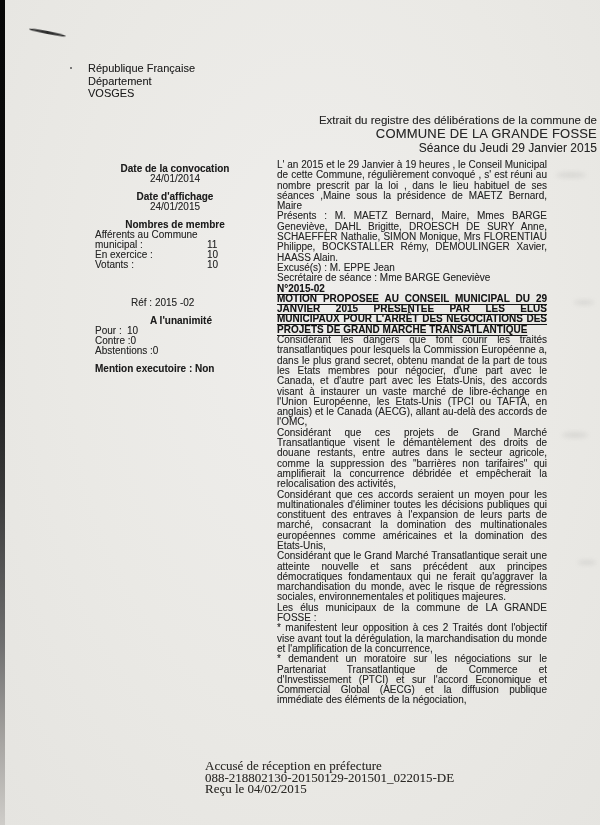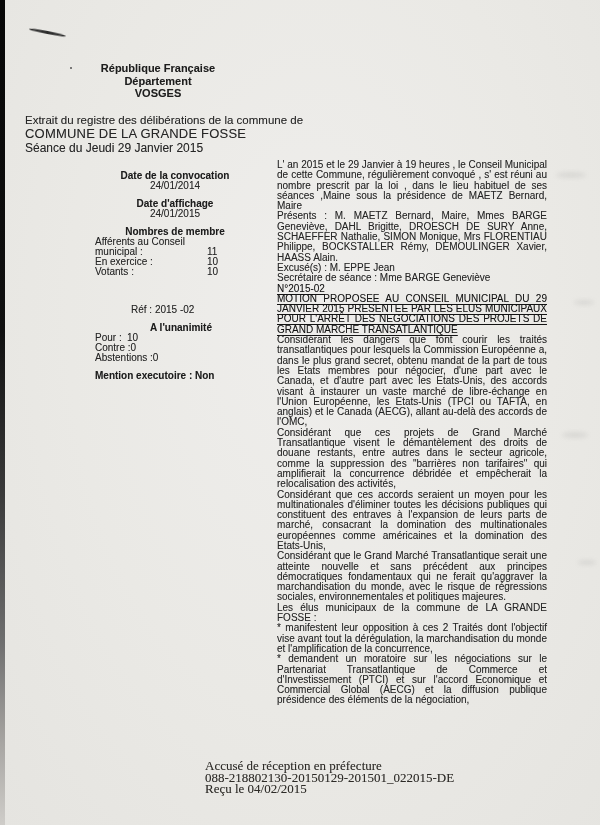--- a/index.html
+++ b/index.html
@@ -23,8 +23,8 @@
   .s3{left:562px;top:432px;width:26px;height:6px;}
   .s4{left:578px;top:560px;width:18px;height:5px;}
   
-  .hdr{position:absolute;left:88px;top:62px;width:140px;text-align:center;
-    font-weight:bold;font-size:11px;line-height:12.5px;color:#1d1d1d;}
+  .hdr{position:absolute;left:88px;top:62px;width:140px;text-align:left;
+    font-weight:normal;font-size:11px;line-height:12.5px;color:#1d1d1d;}
   .title-block{position:absolute;left:25px;top:113px;width:572px;text-align:left;line-height:14px;}
   .t1{font-size:11.5px;}
   .t2{font-size:13px;letter-spacing:.2px;}

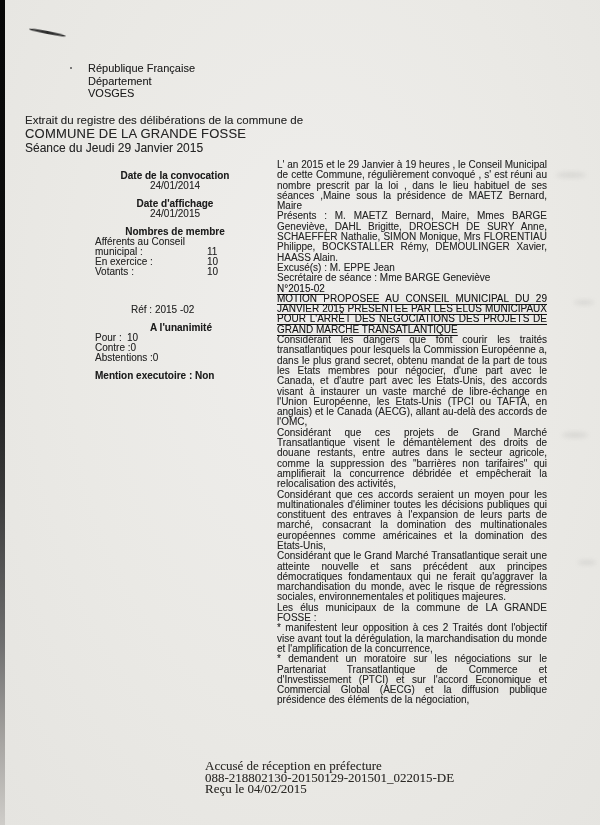--- a/index.html
+++ b/index.html
@@ -25,7 +25,7 @@
   
   .hdr{position:absolute;left:88px;top:62px;width:140px;text-align:left;
     font-weight:normal;font-size:11px;line-height:12.5px;color:#1d1d1d;}
-  .title-block{position:absolute;left:25px;top:113px;width:572px;text-align:left;line-height:14px;}
+  .title-block{position:absolute;left:25px;top:113px;width:572px;text-align:right;line-height:14px;}
   .t1{font-size:11.5px;}
   .t2{font-size:13px;letter-spacing:.2px;}
   .t3{font-size:12px;}

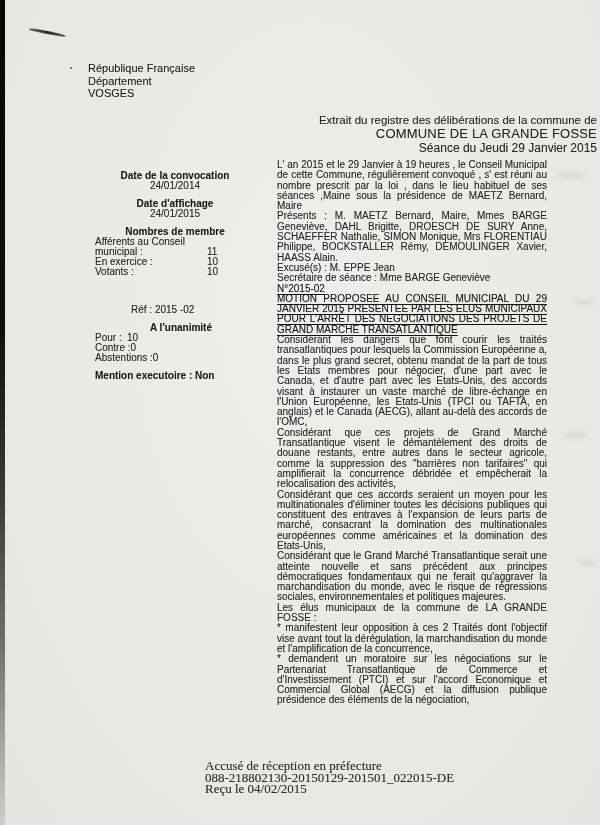--- a/index.html
+++ b/index.html
@@ -30,7 +30,7 @@
   .t2{font-size:13px;letter-spacing:.2px;}
   .t3{font-size:12px;}
   
-  .sidebar{position:absolute;left:95px;top:168px;width:172px;font-size:10px;line-height:10px;}
+  .sidebar{position:absolute;left:95px;top:161px;width:172px;font-size:10px;line-height:10px;}
   .sb-center{text-align:center;width:160px;}
   .sb-bold{font-weight:bold;color:#1c1c1c;}
   .sb-gap1{margin-top:3px;}

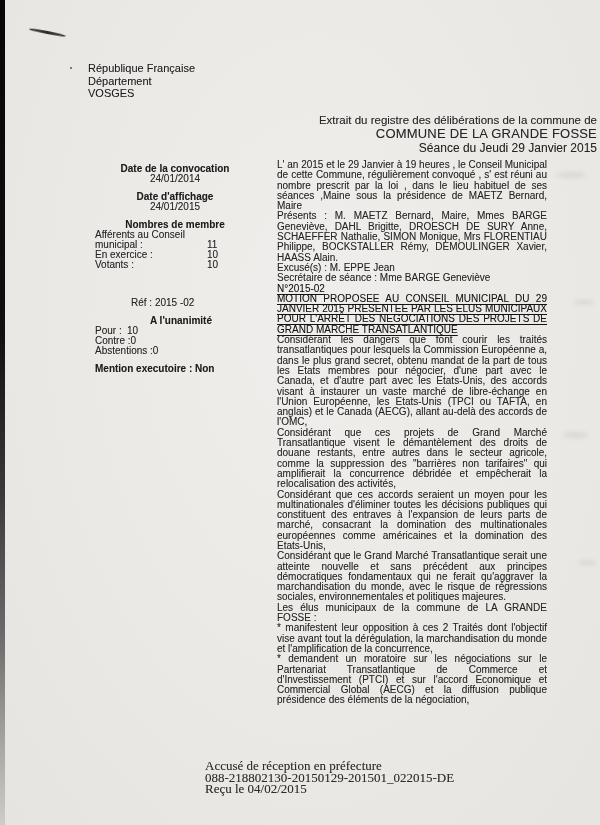--- a/index.html
+++ b/index.html
@@ -79,7 +79,7 @@
     <div class="sb-center">24/01/2015</div>
 
     <div class="sb-center sb-bold mt8">Nombres de membre</div>
-    <div>Afférents au Conseil</div>
+    <div>Afférents au Commune</div>
     <div class="sb-row">
       <span class="lbl">municipal :</span><span>11</span>
     </div>

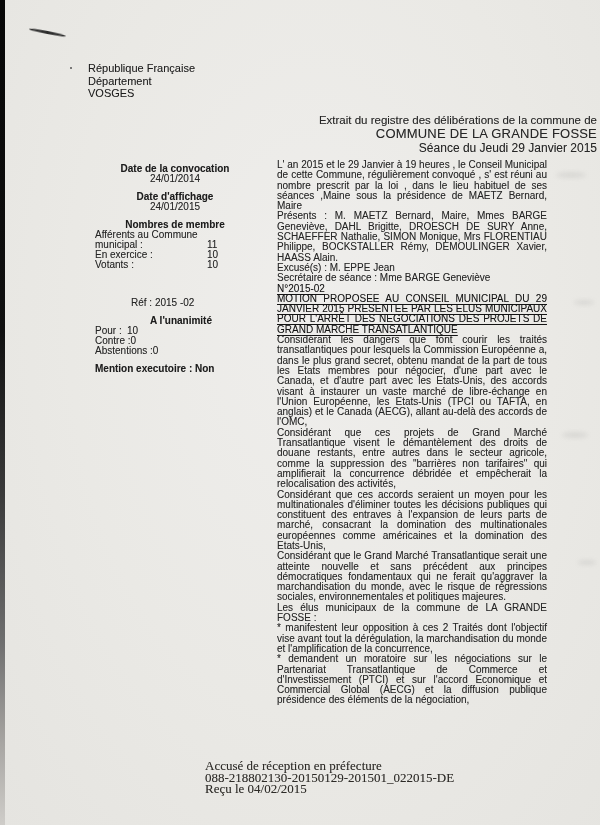--- a/index.html
+++ b/index.html
@@ -41,7 +41,7 @@
   .main{position:absolute;left:277px;top:160px;width:270px;font-size:10px;line-height:10.3px;}
   .main p{margin:0;text-align:justify;}
   .gap12{margin-top:12px;} .gap14{margin-top:14px;} .gap3{margin-top:3px;} .gap10{margin-top:10px;}
-  .motion-head{font-weight:normal;color:#141414;text-decoration:underline;text-underline-offset:1.5px;}
+  .motion-head{font-weight:bold;color:#141414;text-decoration:underline;text-underline-offset:1.5px;}
   
   .footer{position:absolute;left:205px;top:760px;font-family:"Liberation Serif","DejaVu Serif",serif;
     font-size:13px;line-height:11.5px;color:#2d2b27;}

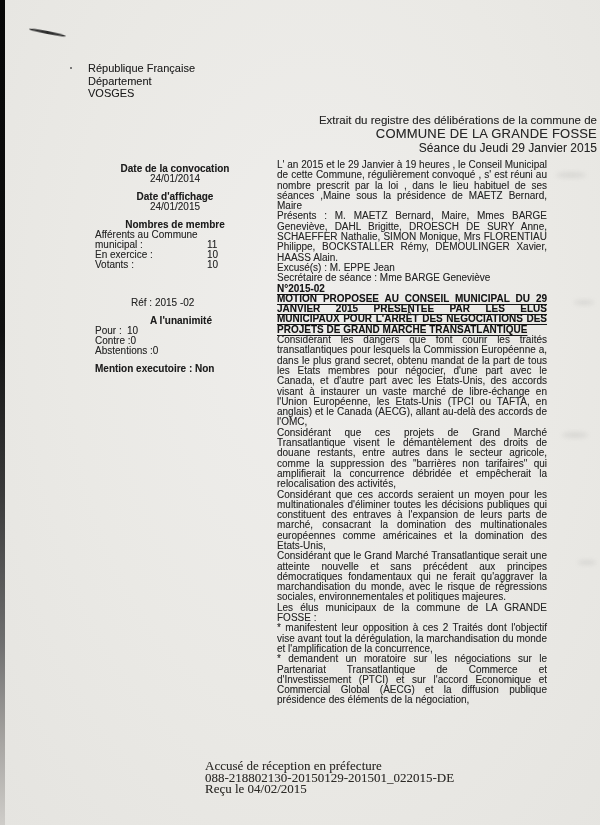--- a/index.html
+++ b/index.html
@@ -122,7 +122,7 @@
 
     <p class="gap10">Les élus municipaux de la commune de LA GRANDE FOSSE :</p>
     <p>* manifestent leur opposition à ces 2 Traités dont l'objectif vise avant tout la dérégulation, la marchandisation du monde et l'amplification de la concurrence,</p>
-    <p>* demandent un moratoire sur les négociations sur le Partenariat Transatlantique de Commerce et d'Investissement (PTCI) et sur l'accord Economique et Commercial Global (AECG) et la diffusion publique présidence des éléments de la négociation,</p>
+    <p>* demandent un moratoire sur les négociations sur le Partenariat Transatlantique de Commerce et d'Investissement (PTCI) et sur l'accord Economique et Commercial Global (AECG) et la diffusion publique immédiate des éléments de la négociation,</p>
   </div>
 
   <div class="footer">

